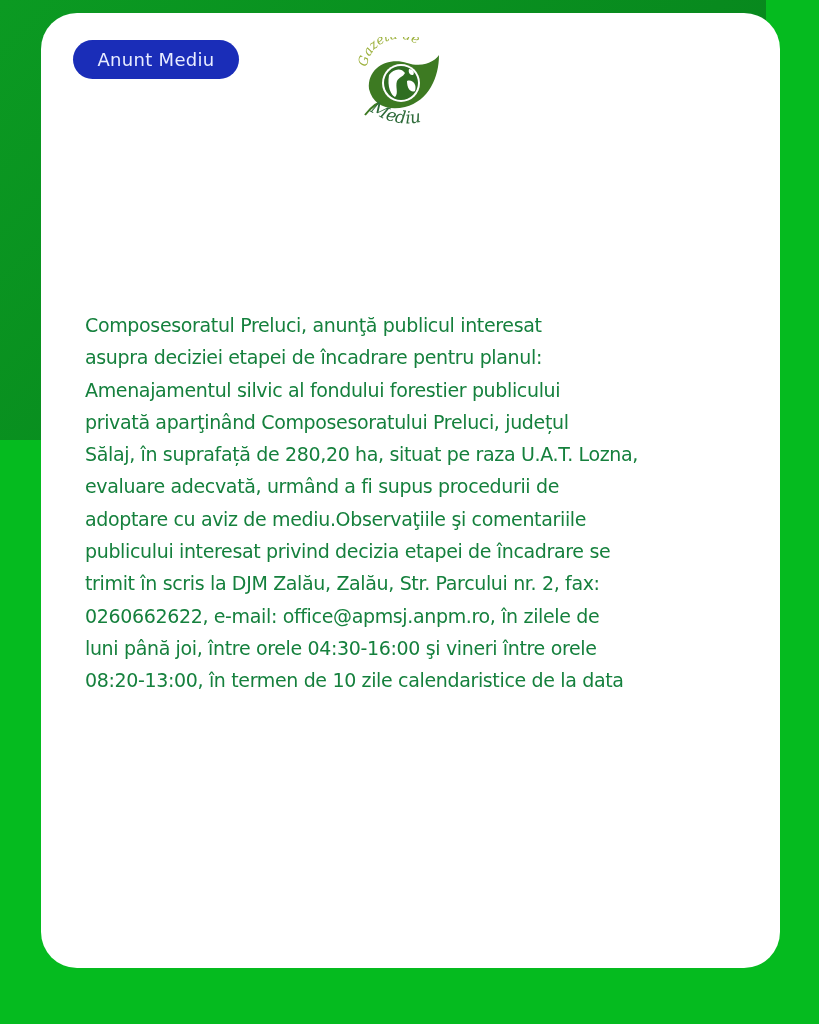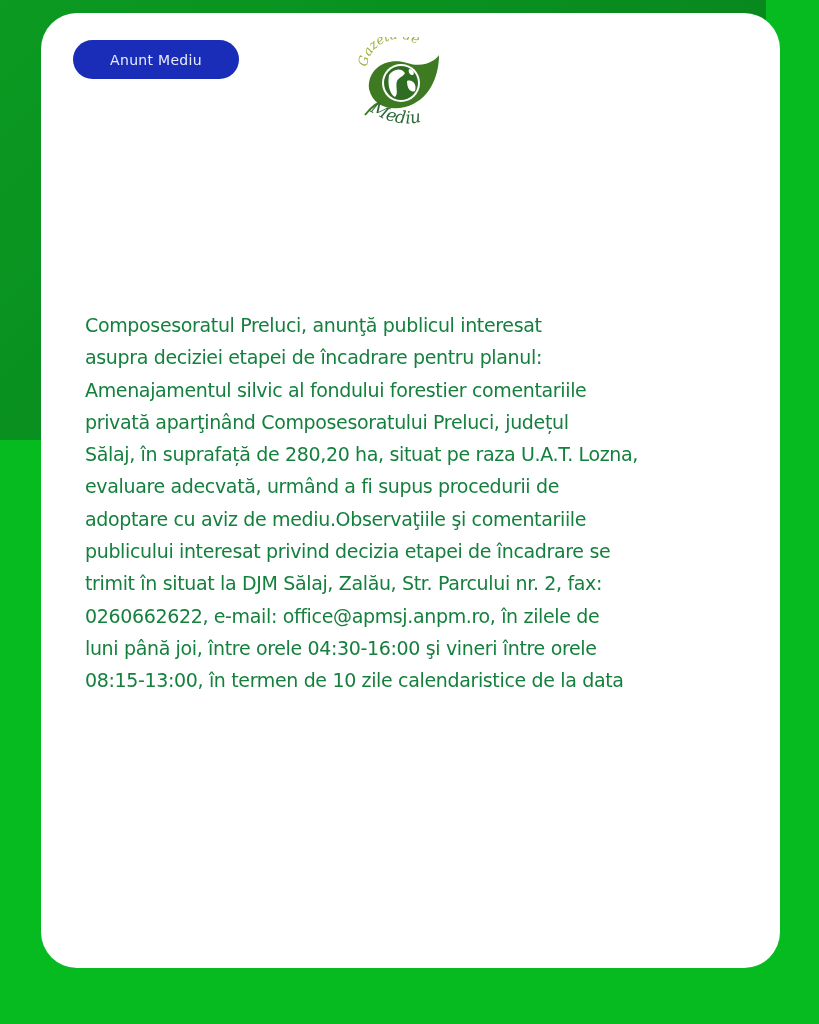--- a/index.html
+++ b/index.html
@@ -19,7 +19,7 @@
     .badge {
       position: absolute; left: 32px; top: 27px; width: 166px; height: 39px;
       background: #1A2DB8; border-radius: 20px; color: #E8ECFF;
-      font-family: "DejaVu Sans", sans-serif; font-size: 14px; letter-spacing: 0.3px;
+      font-family: "DejaVu Sans", sans-serif; font-size: 18px; letter-spacing: 0.3px;
       display: flex; align-items: center; justify-content: center; box-sizing: border-box;
     }
     .logo { position: absolute; left: 314px; top: 24px; width: 88px; height: 94px; }

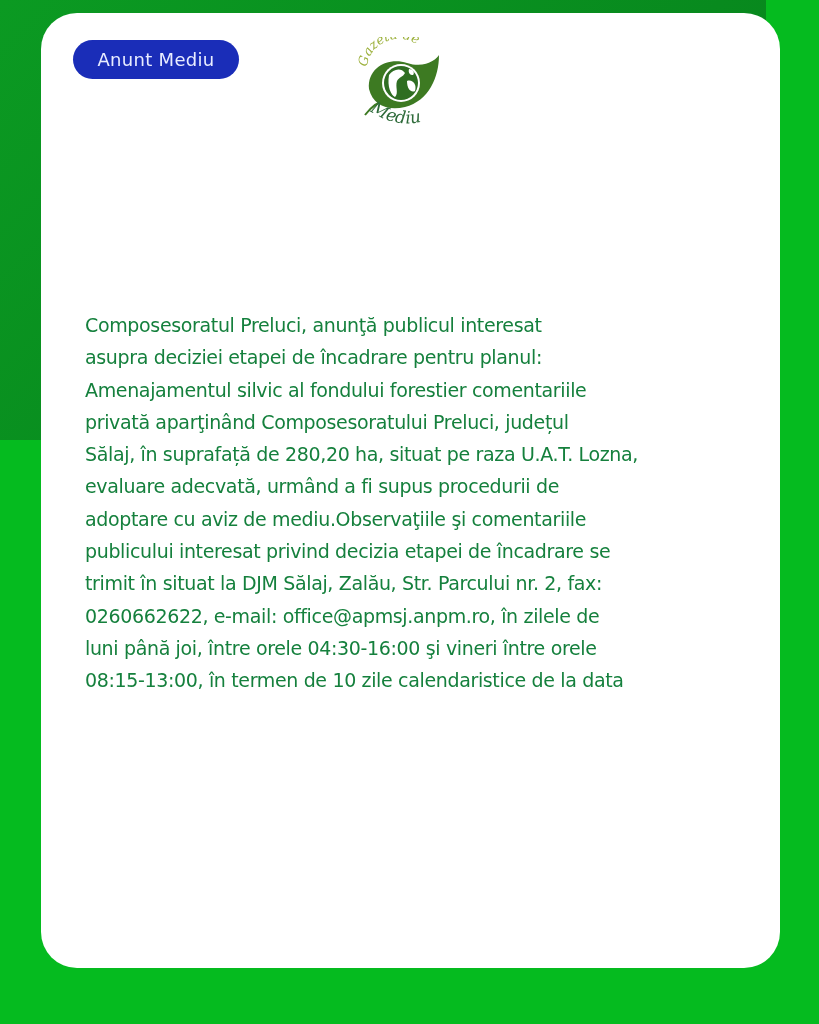--- a/index.html
+++ b/index.html
@@ -75,7 +75,7 @@
   <p class="body-text">
     <span>Composesoratul Preluci, anunţă publicul interesat</span>
     <span>asupra deciziei etapei de încadrare pentru planul:</span>
-    <span>Amenajamentul silvic al fondului forestier comentariile</span>
+    <span>Amenajamentul silvic al fondului forestier publicului</span>
     <span>privată aparţinând Composesoratului Preluci, județul</span>
     <span>Sălaj, în suprafață de 280,20 ha, situat pe raza U.A.T. Lozna,</span>
     <span>evaluare adecvată, urmând a fi supus procedurii de</span>

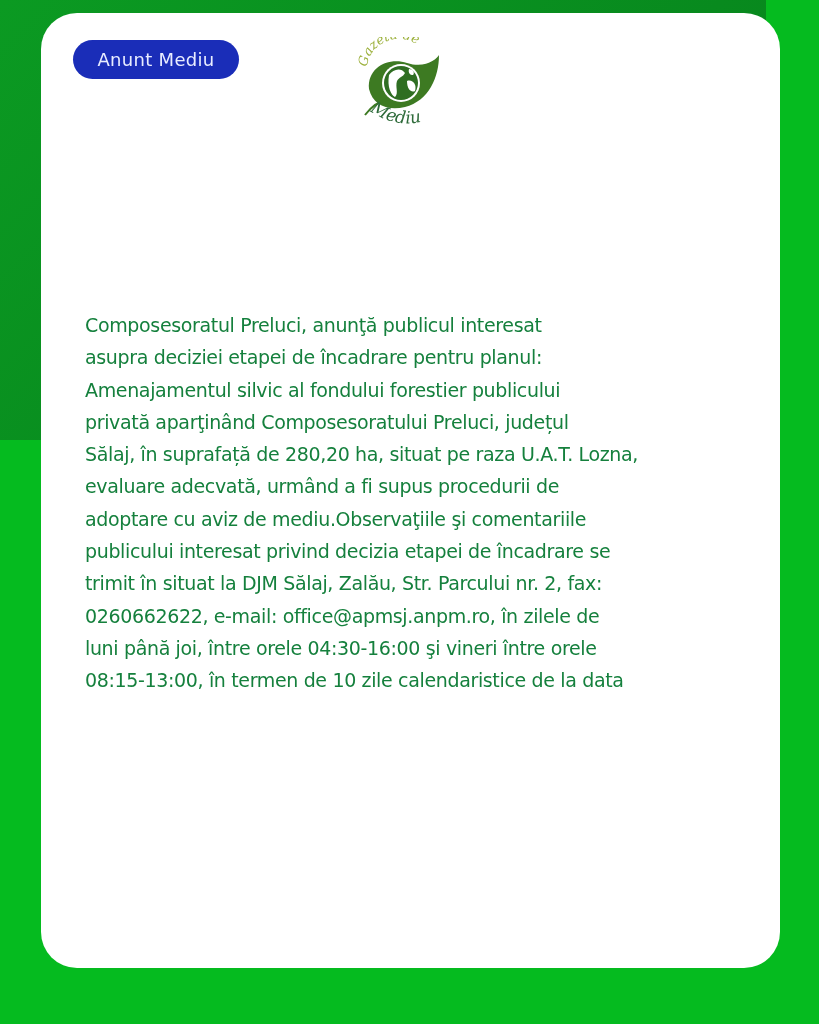--- a/index.html
+++ b/index.html
@@ -81,7 +81,7 @@
     <span>evaluare adecvată, urmând a fi supus procedurii de</span>
     <span>adoptare cu aviz de mediu.Observaţiile şi comentariile</span>
     <span>publicului interesat privind decizia etapei de încadrare se</span>
-    <span>trimit în situat la DJM Sălaj, Zalău, Str. Parcului nr. 2, fax:</span>
+    <span>trimit în scris la DJM Zalău, Zalău, Str. Parcului nr. 2, fax:</span>
     <span>0260662622, e-mail: office@apmsj.anpm.ro, în zilele de</span>
     <span>luni până joi, între orele 04:30-16:00 şi vineri între orele</span>
     <span>08:15-13:00, în termen de 10 zile calendaristice de la data</span>

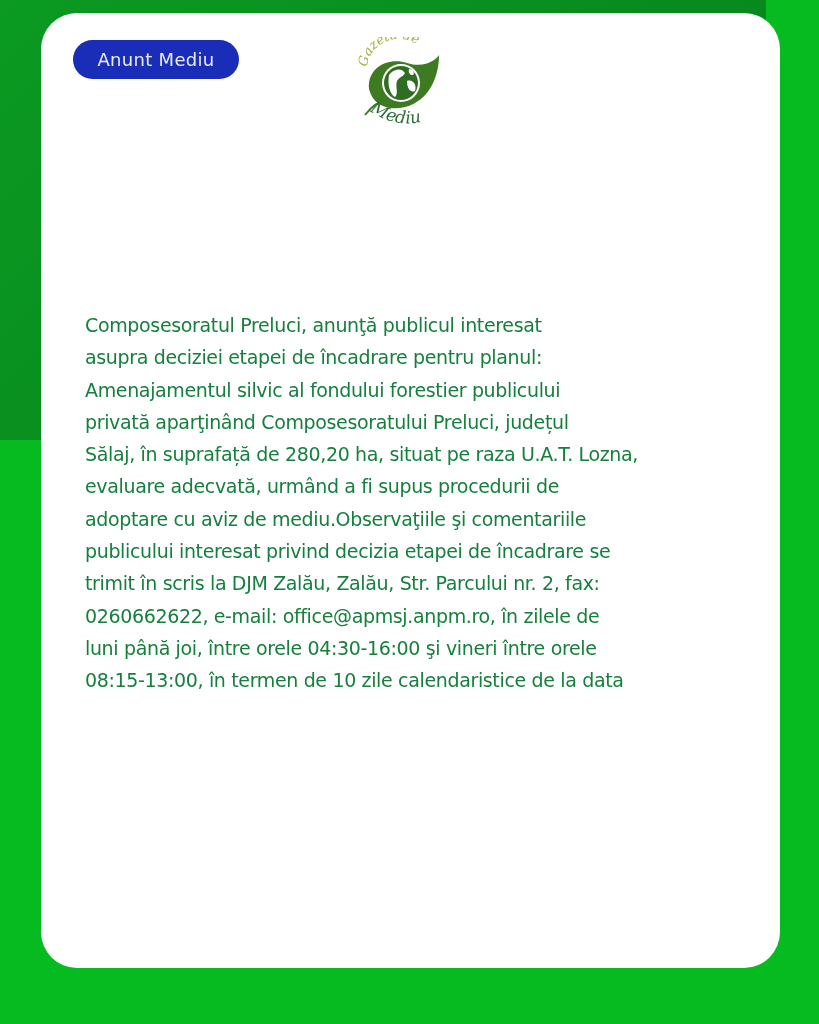--- a/index.html
+++ b/index.html
@@ -84,7 +84,7 @@
     <span>trimit în scris la DJM Zalău, Zalău, Str. Parcului nr. 2, fax:</span>
     <span>0260662622, e-mail: office@apmsj.anpm.ro, în zilele de</span>
     <span>luni până joi, între orele 04:30-16:00 şi vineri între orele</span>
-    <span>08:15-13:00, în termen de 10 zile calendaristice de la data</span>
+    <span>08:20-13:00, în termen de 10 zile calendaristice de la data</span>
   </p>
 
 </div>

